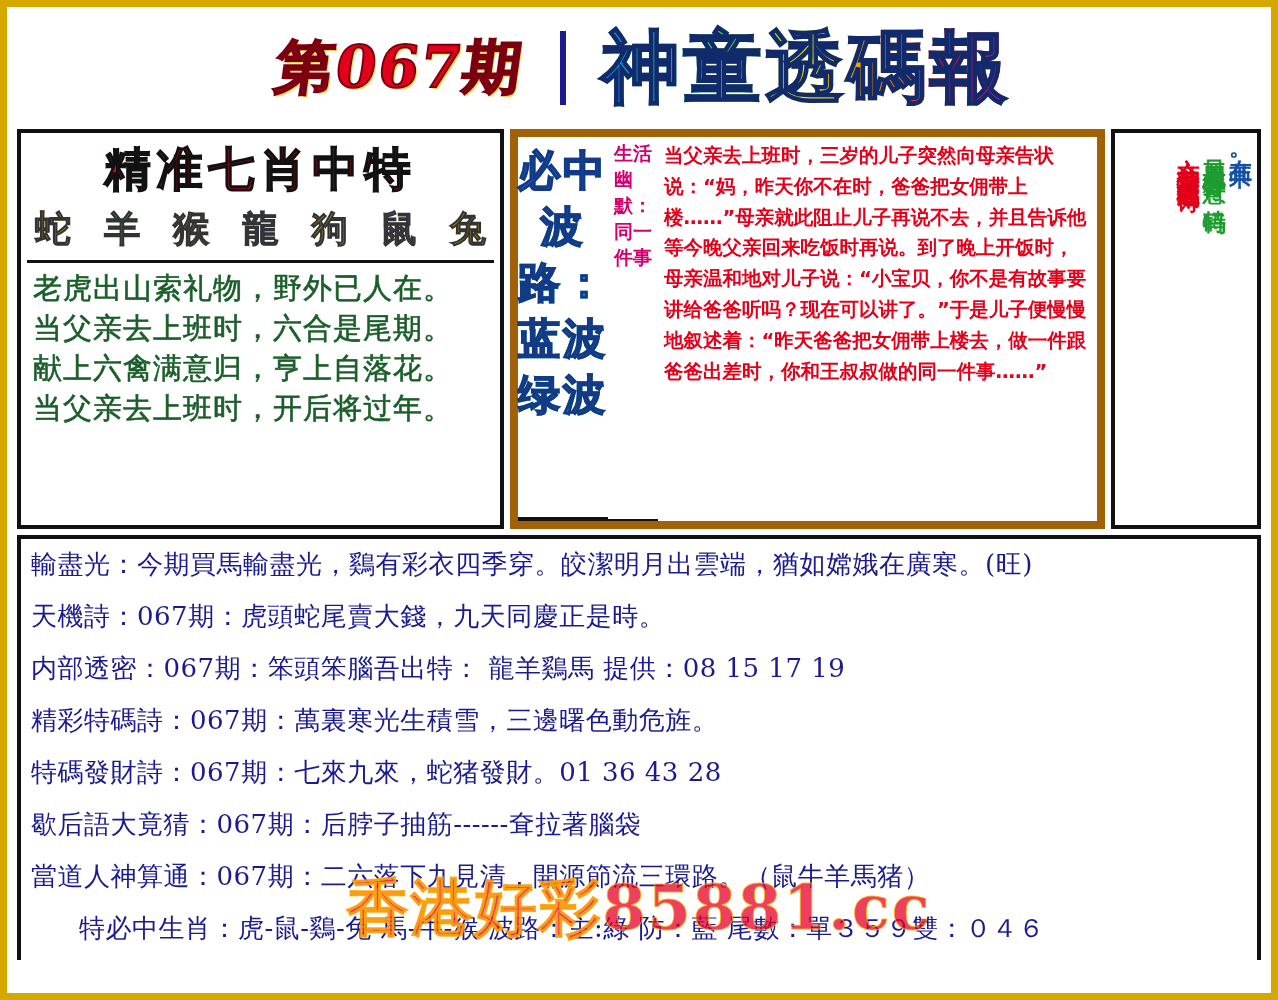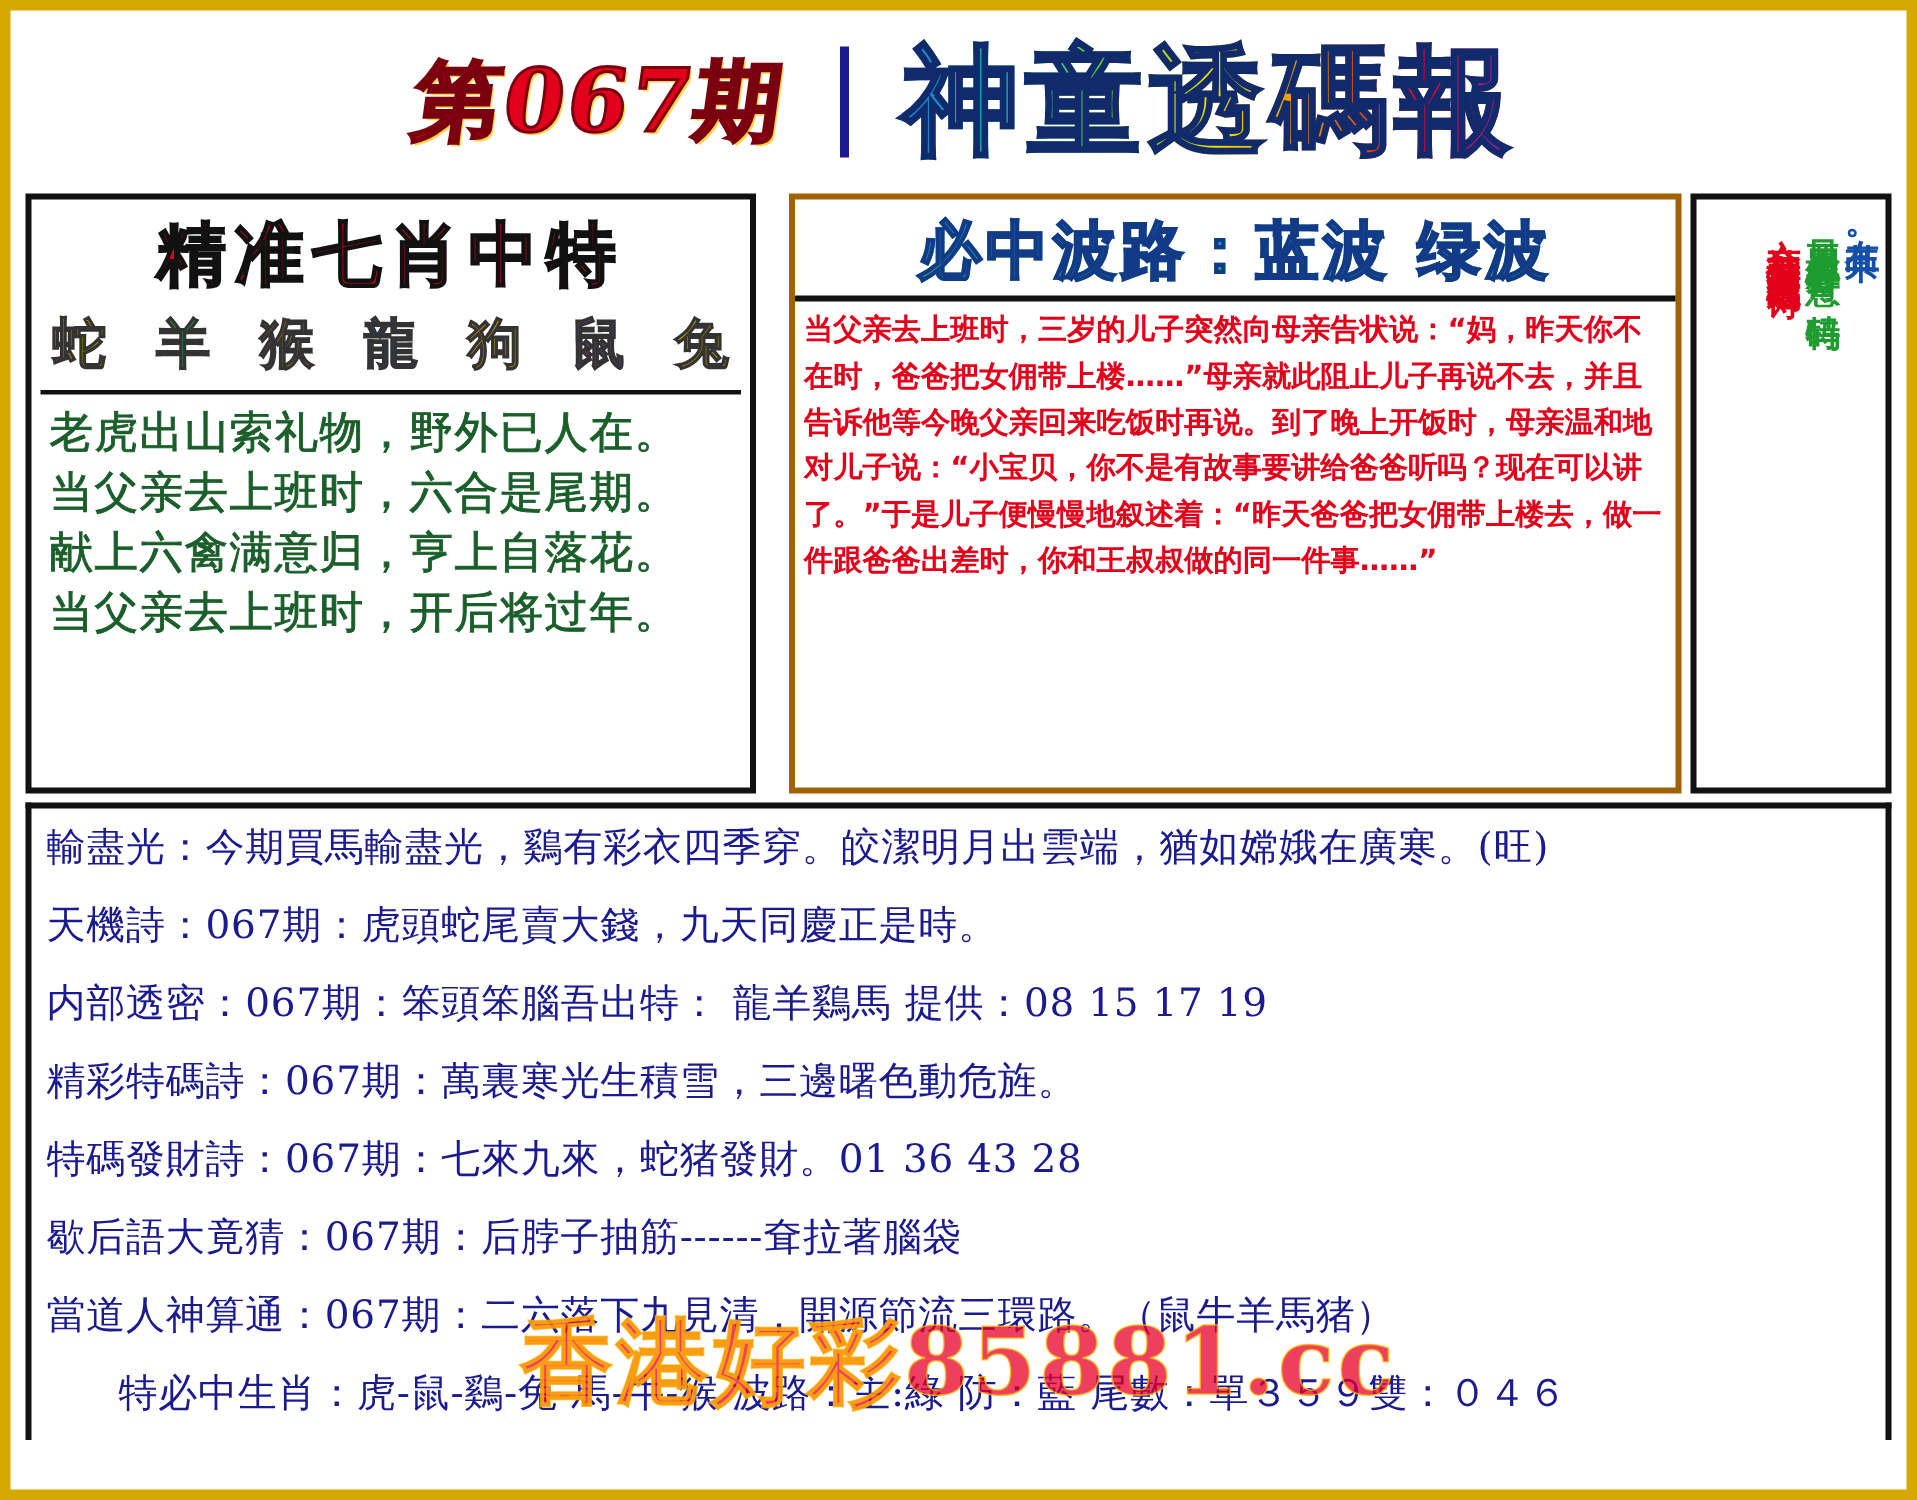--- a/index.html
+++ b/index.html
@@ -105,10 +105,10 @@
   }
   .panelB{
     width:595px;
-    border:4px solid #a16207;
-    box-sizing:border-box;
-    background:#fff;
-    display:flex;flex-direction:column;margin-left:16px;
+    border:8px solid #a16207;
+    box-sizing:border-box;
+    background:#fff;
+    display:flex;flex-direction:row;
   }
   .panelB h3{
     margin:0;

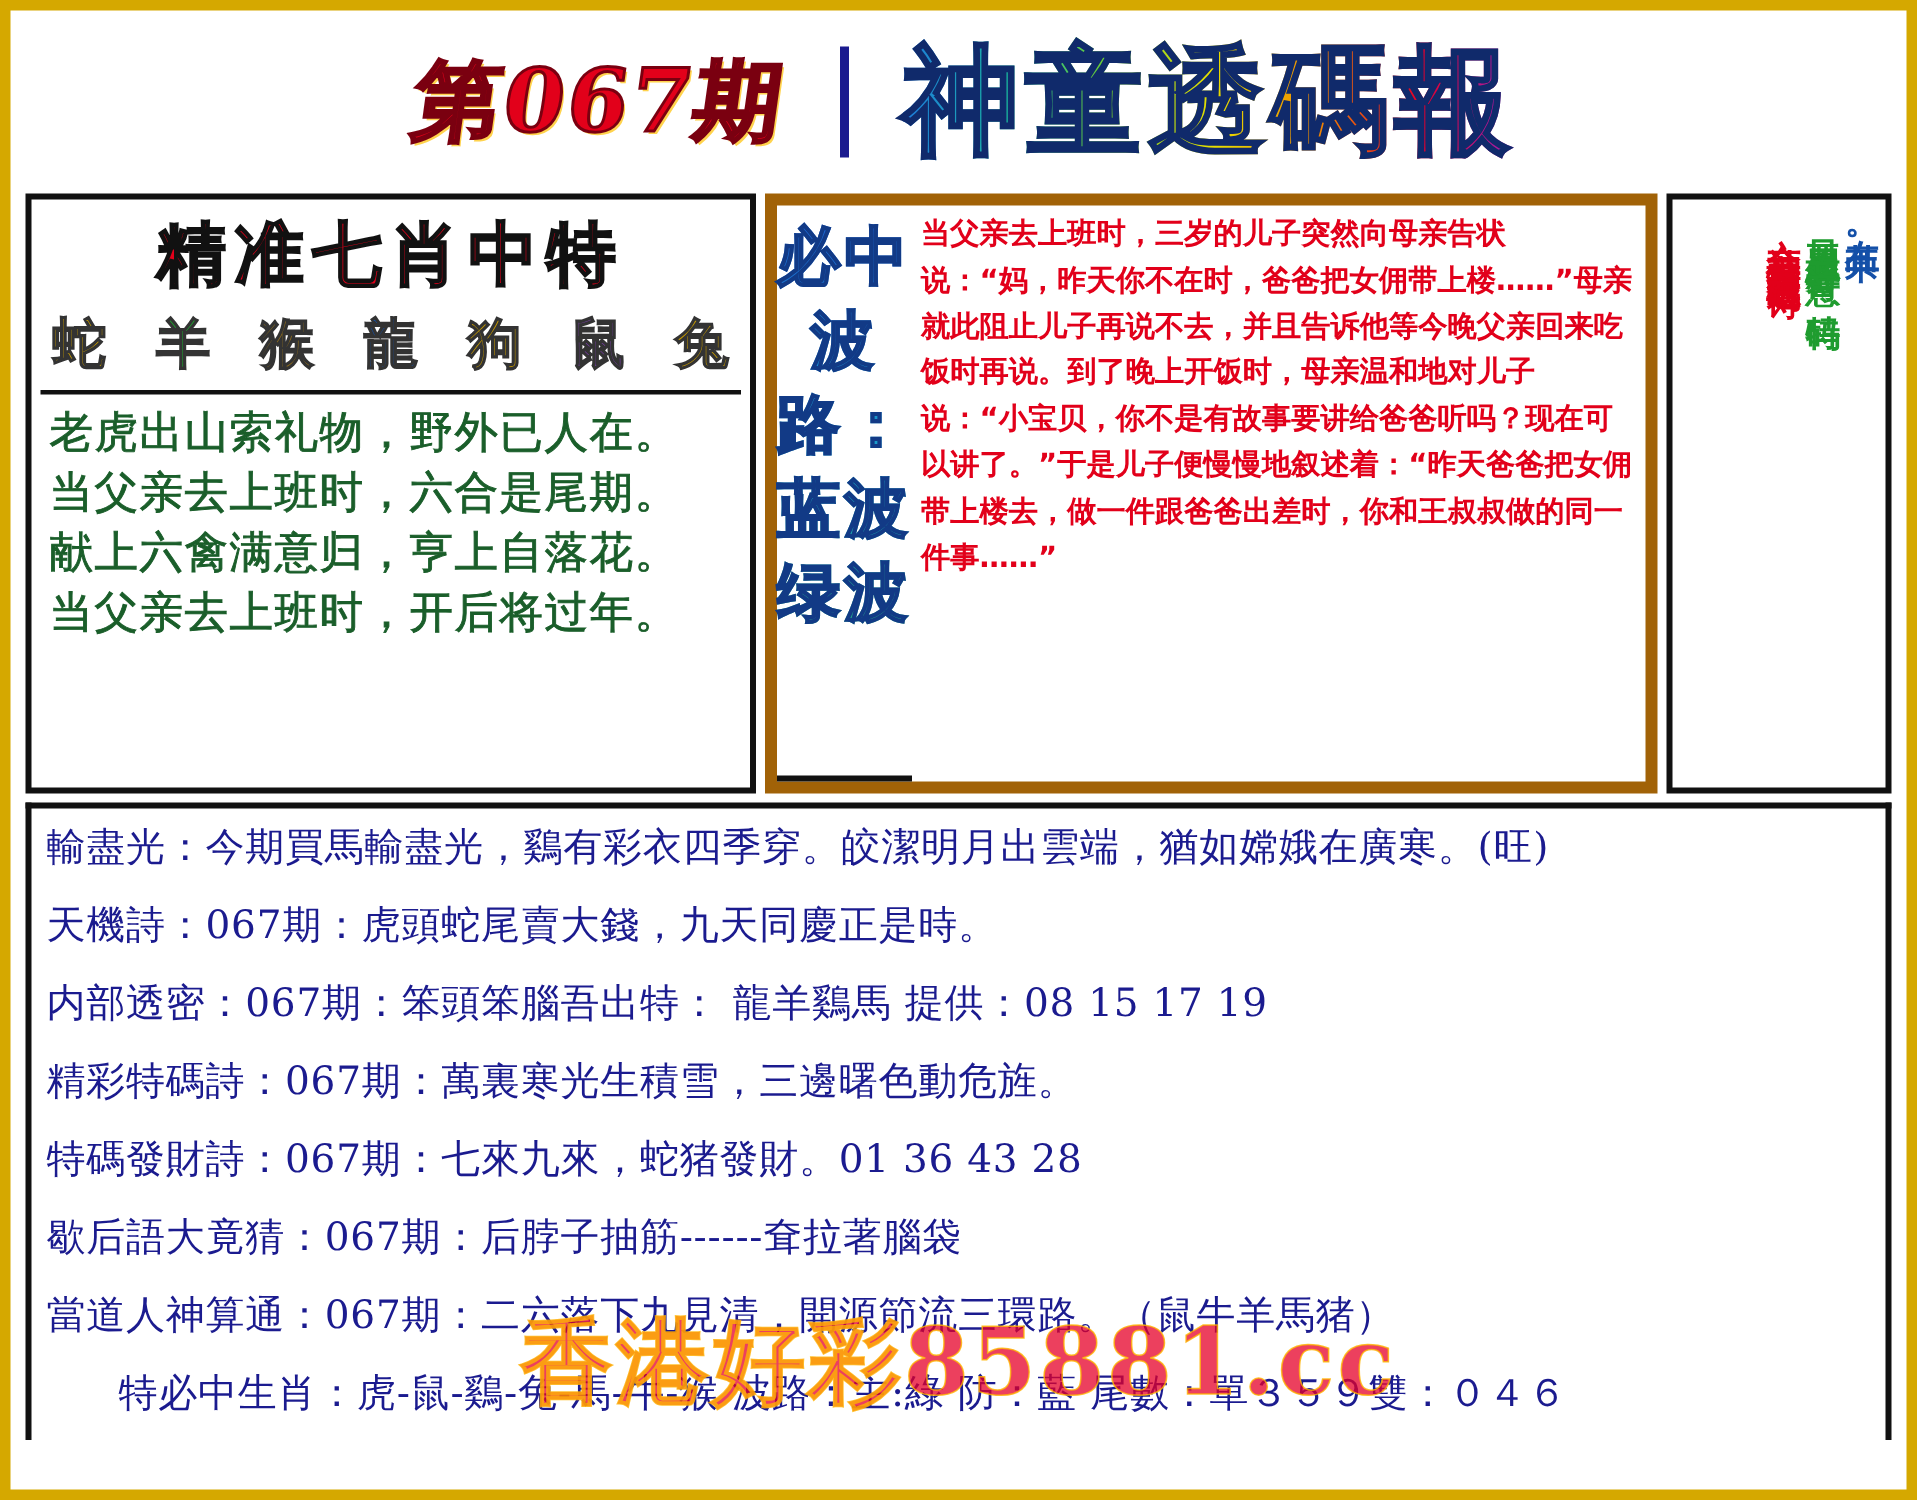--- a/index.html
+++ b/index.html
@@ -229,6 +229,7 @@
 
     <div class="panelB">
       <h3>必中波路：蓝波 绿波</h3>
+      <div class="humor-title">生活幽默：同一件事</div>
       <div class="humor-body">当父亲去上班时，三岁的儿子突然向母亲告状说：“妈，昨天你不在时，爸爸把女佣带上楼……”母亲就此阻止儿子再说不去，并且告诉他等今晚父亲回来吃饭时再说。到了晚上开饭时，母亲温和地对儿子说：“小宝贝，你不是有故事要讲给爸爸听吗？现在可以讲了。”于是儿子便慢慢地叙述着：“昨天爸爸把女佣带上楼去，做一件跟爸爸出差时，你和王叔叔做的同一件事……”</div>
     </div>
 

